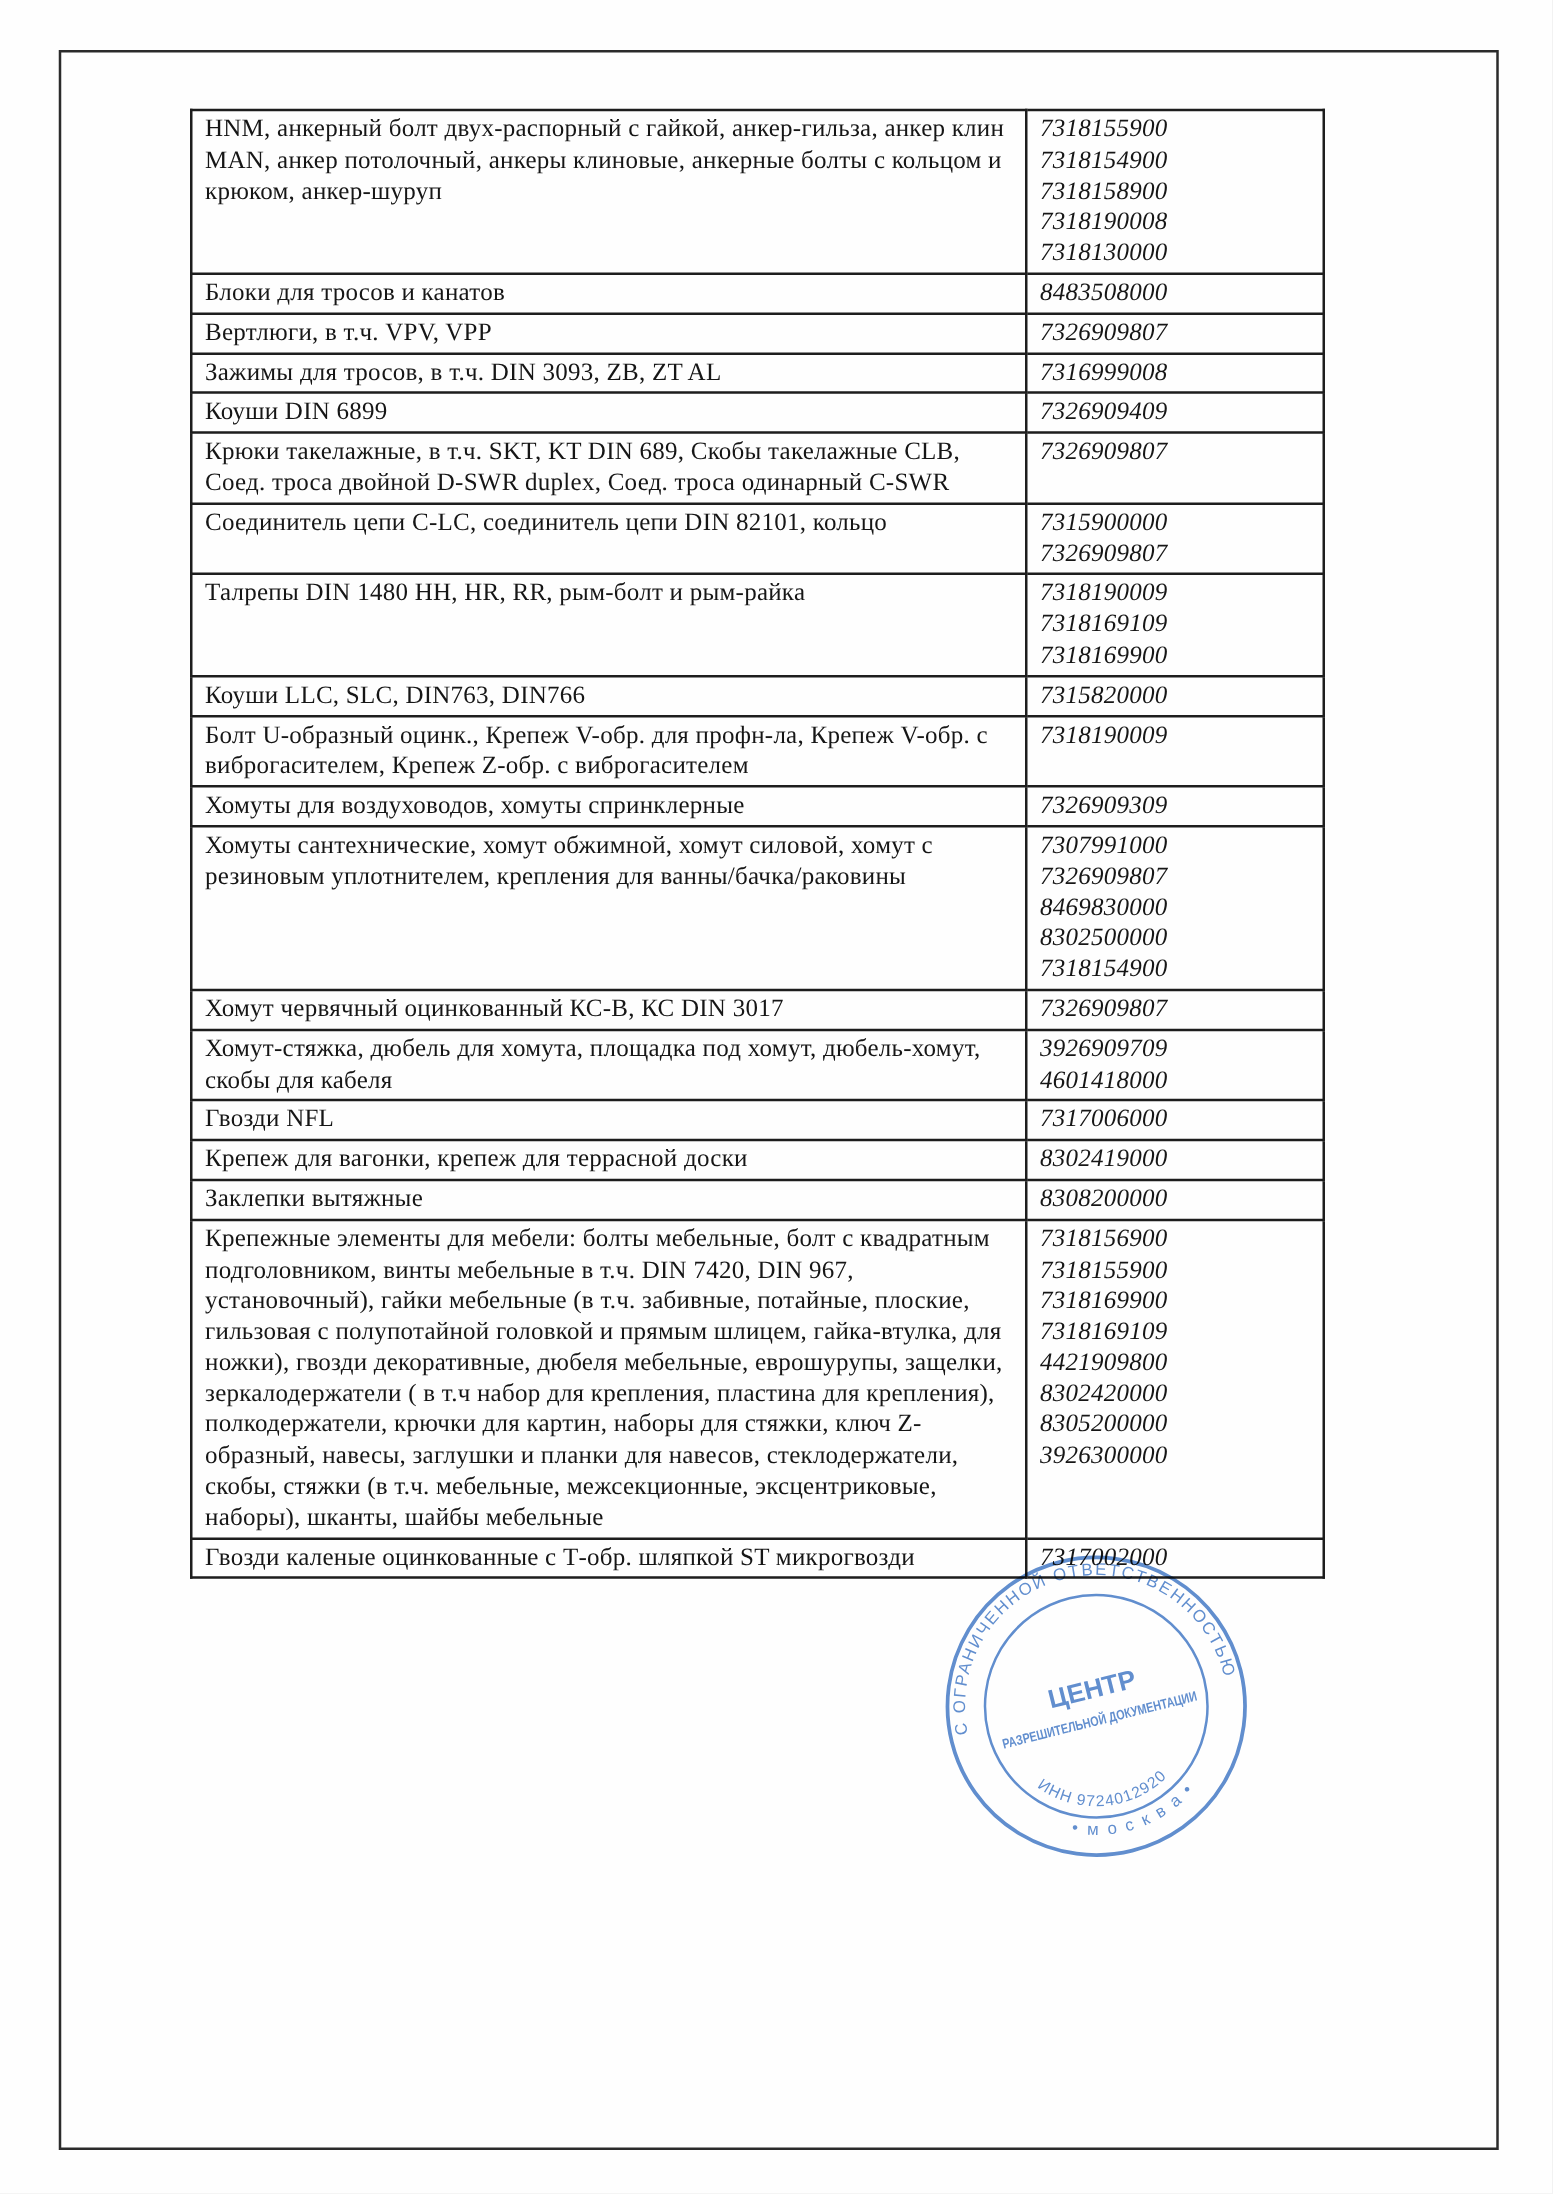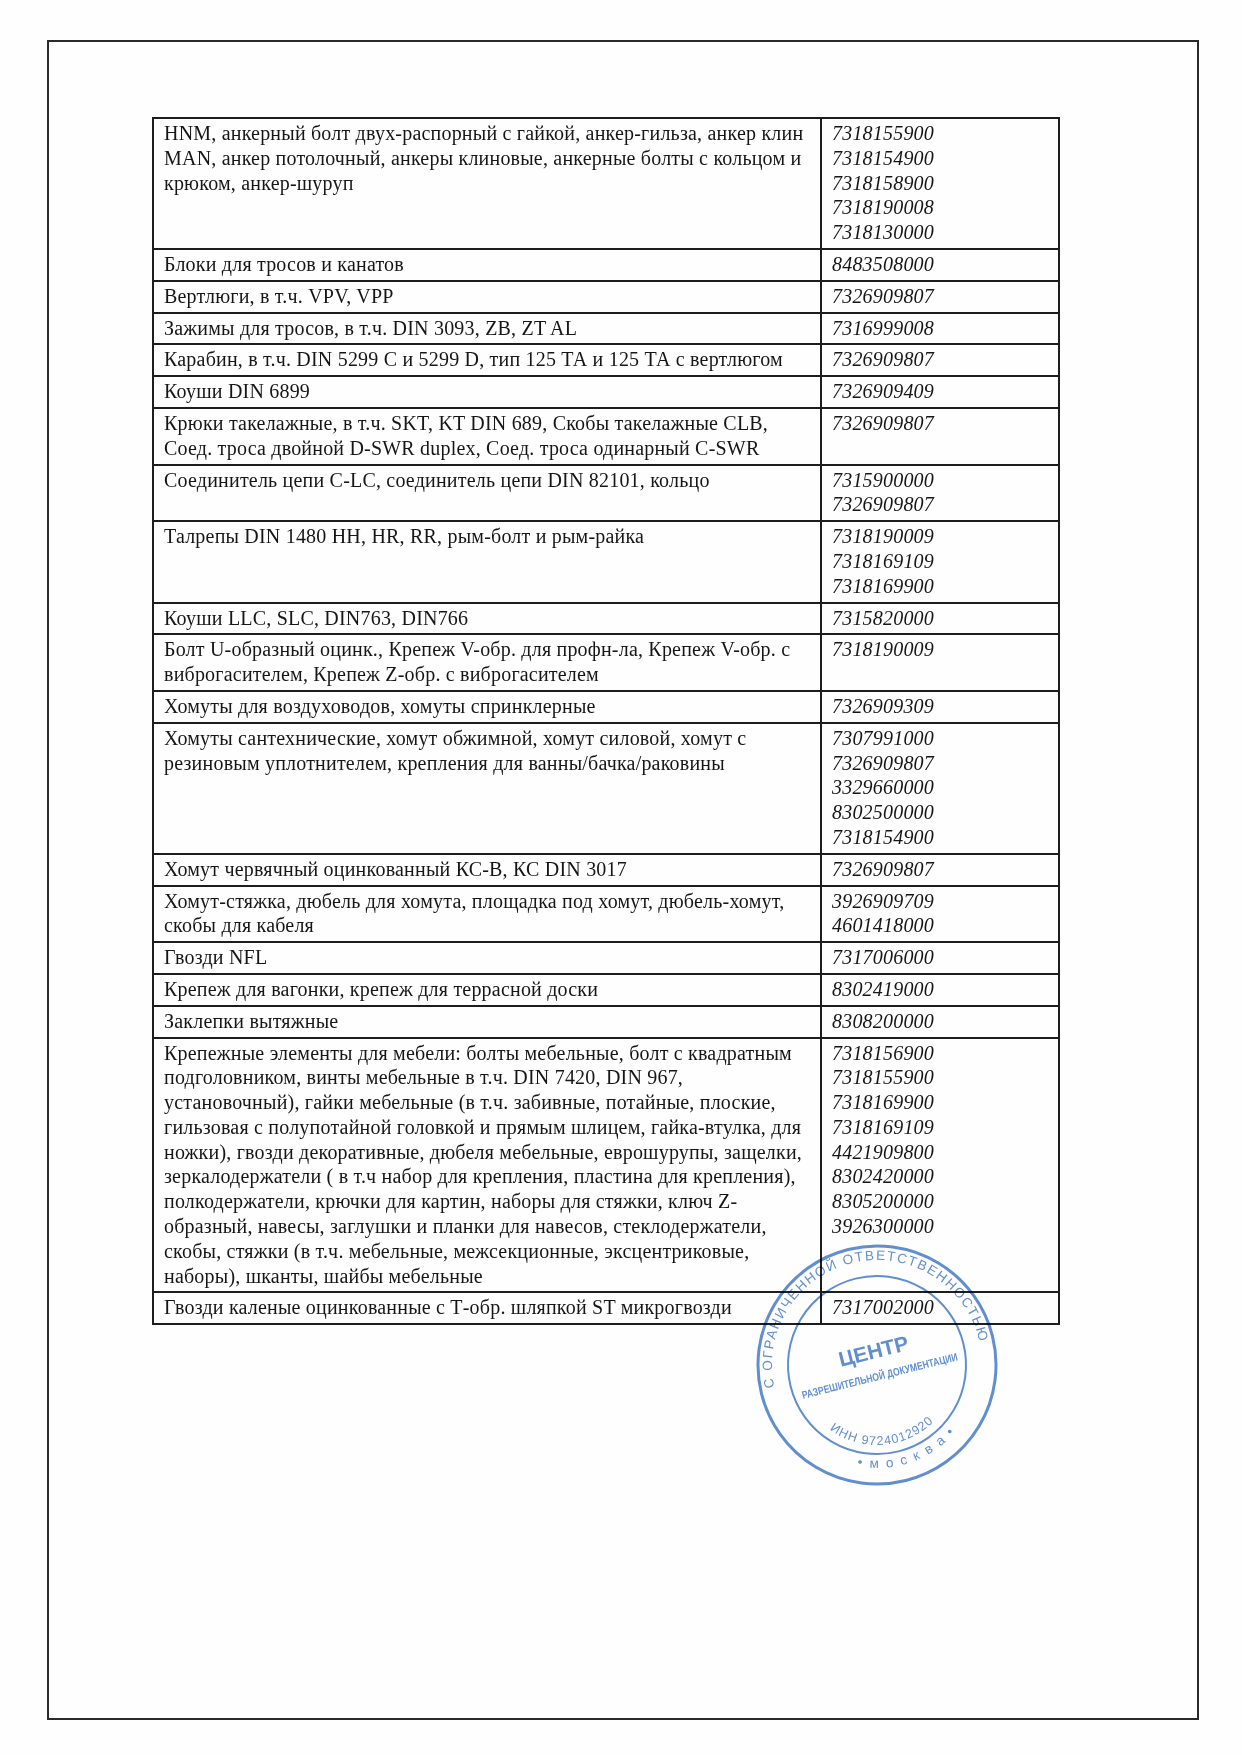--- a/index.html
+++ b/index.html
@@ -28,7 +28,7 @@
   table.doc-table {
     position: absolute;
     left: 152px;
-    top: 117px;
+    top: 87px;
     width: 866px;
     border-collapse: collapse;
     table-layout: fixed;

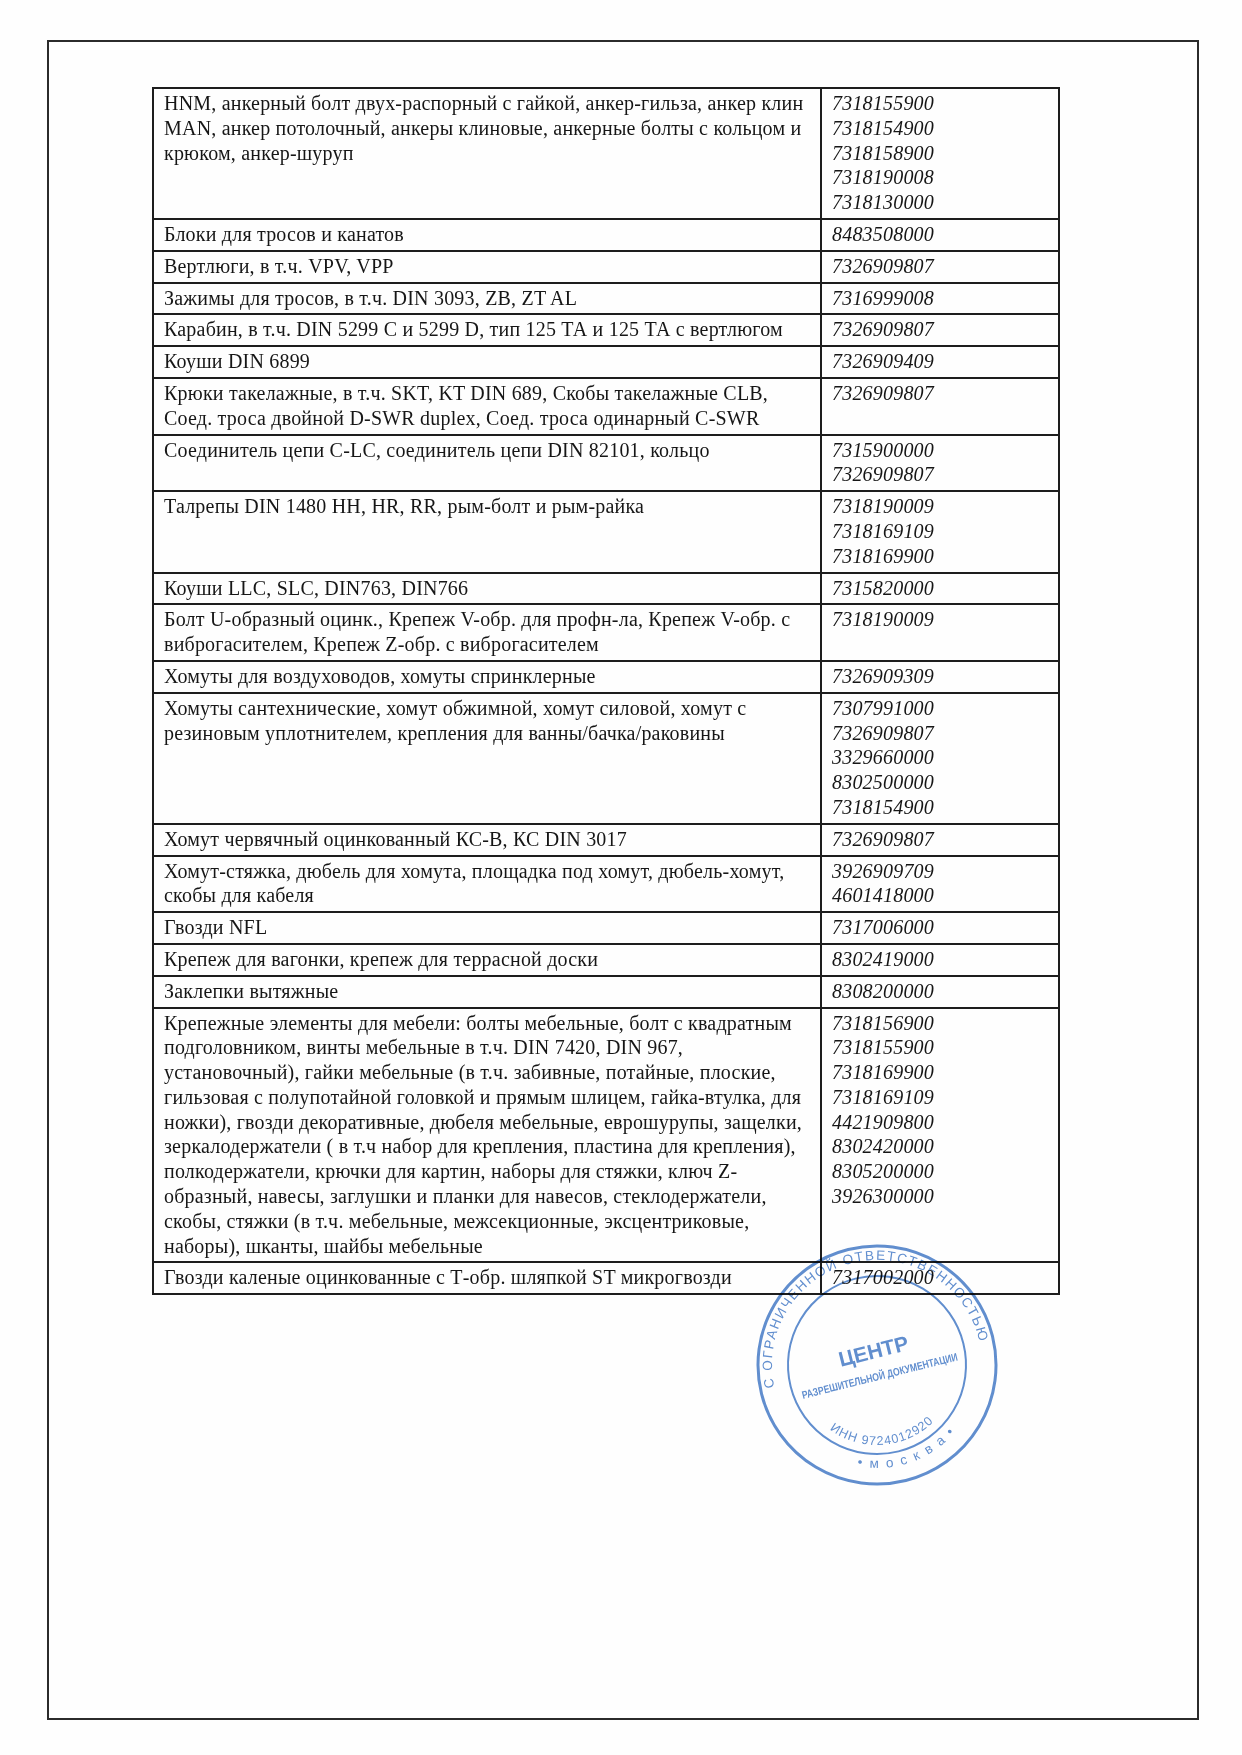--- a/index.html
+++ b/index.html
@@ -100,12 +100,6 @@
           </td>
         </tr>
         <tr>
-          <td class="desc">Карабин, в т.ч. DIN 5299 C и 5299 D, тип 125 ТА и 125 ТА с вертлюгом</td>
-          <td class="codes">
-            <div class="code-line">7326909807</div>
-          </td>
-        </tr>
-        <tr>
           <td class="desc">Коуши DIN 6899</td>
           <td class="codes">
             <div class="code-line">7326909409</div>

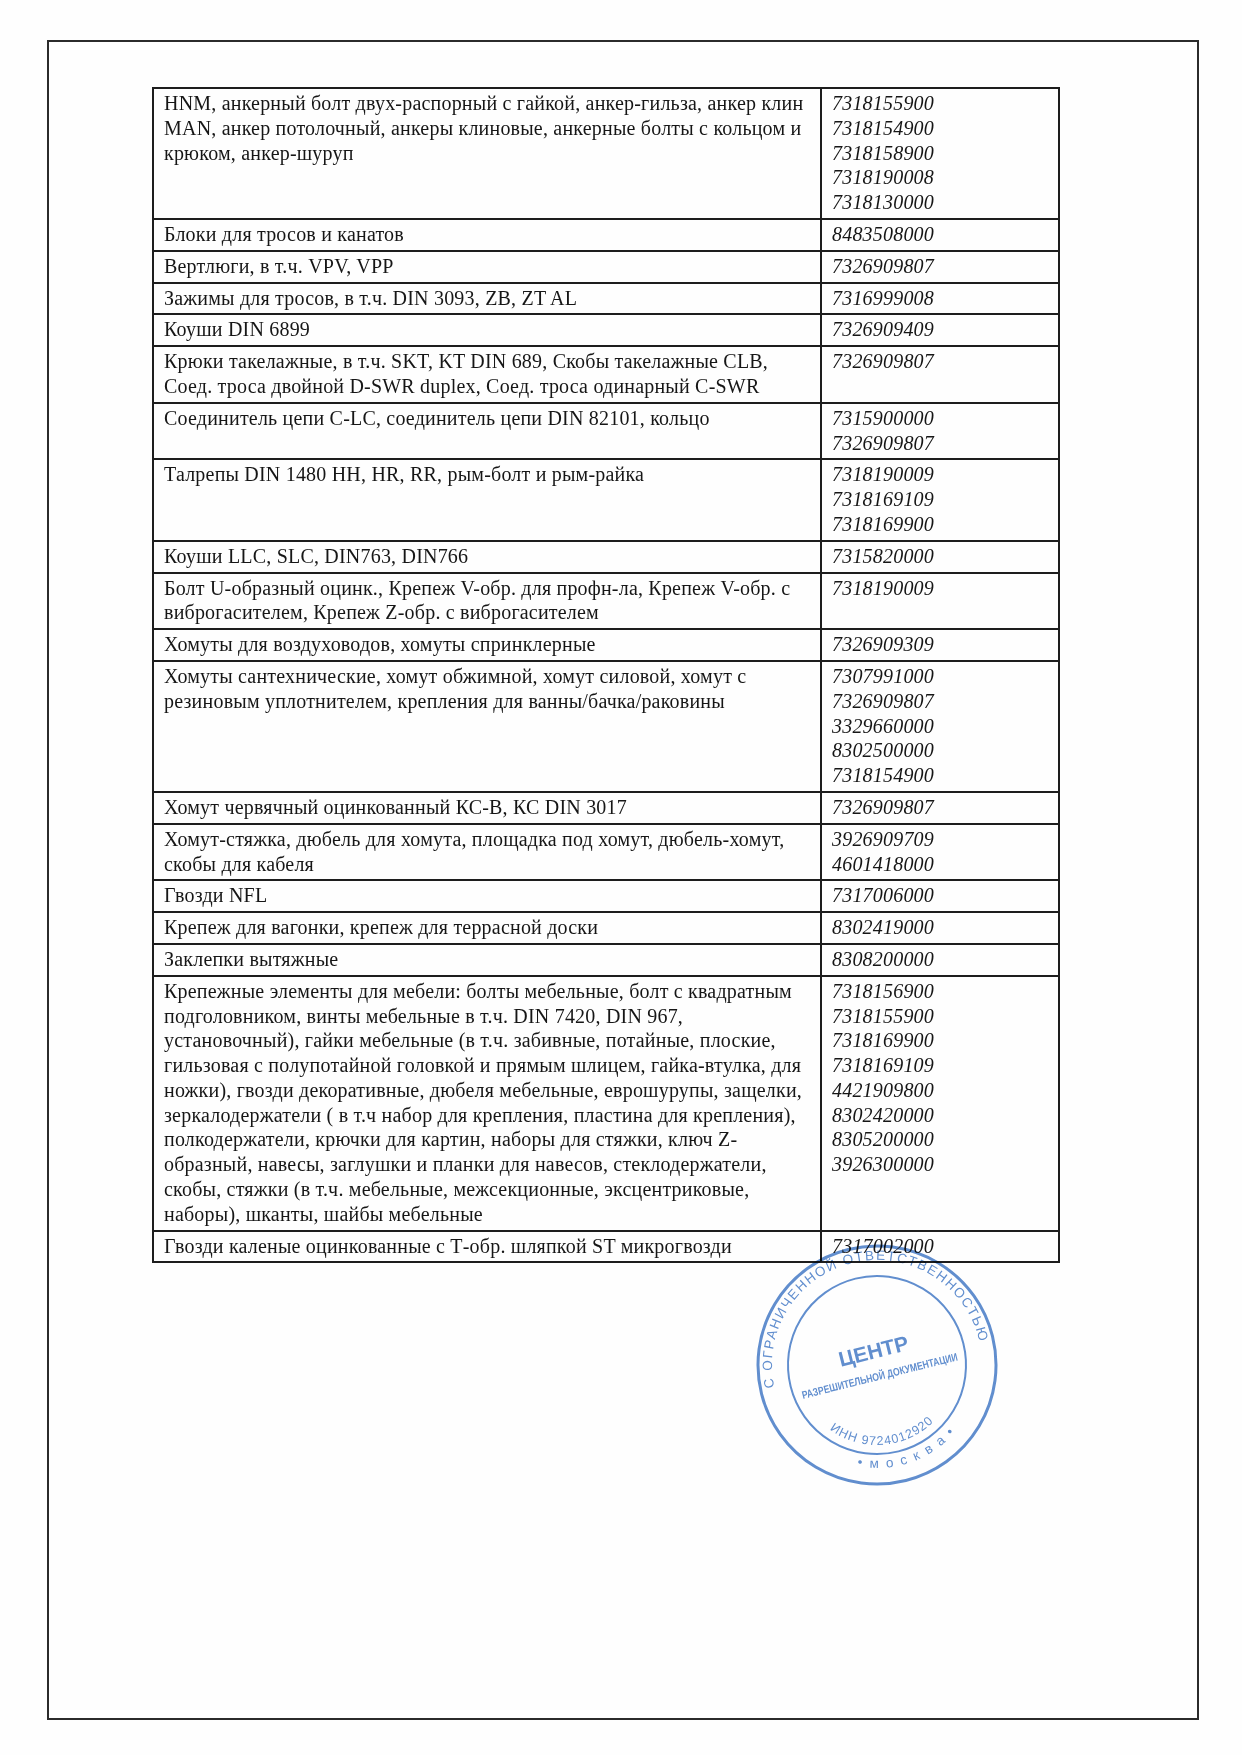--- a/index.html
+++ b/index.html
@@ -149,7 +149,7 @@
           <td class="codes">
             <div class="code-line">7307991000</div>
             <div class="code-line">7326909807</div>
-            <div class="code-line">3329660000</div>
+            <div class="code-line">8469830000</div>
             <div class="code-line">8302500000</div>
             <div class="code-line">7318154900</div>
           </td>

